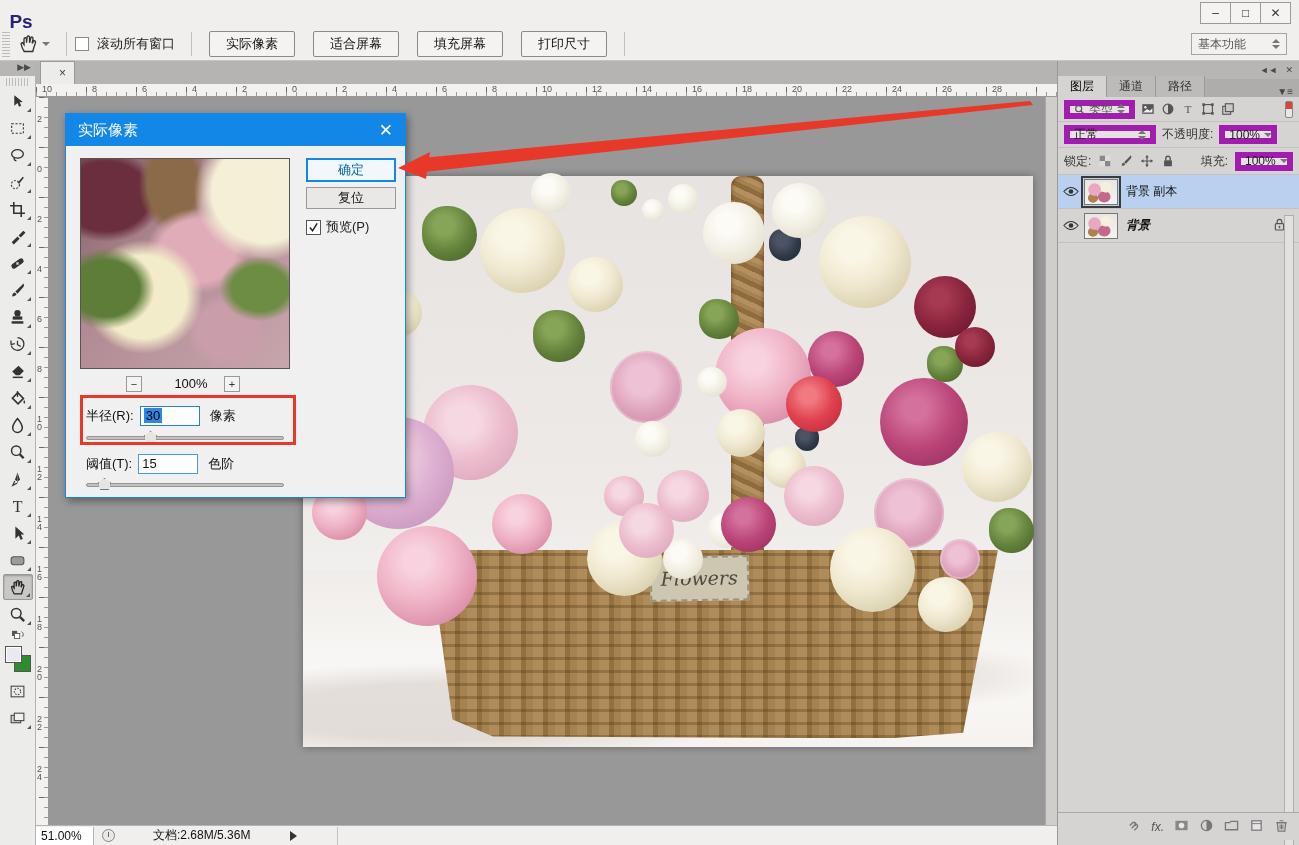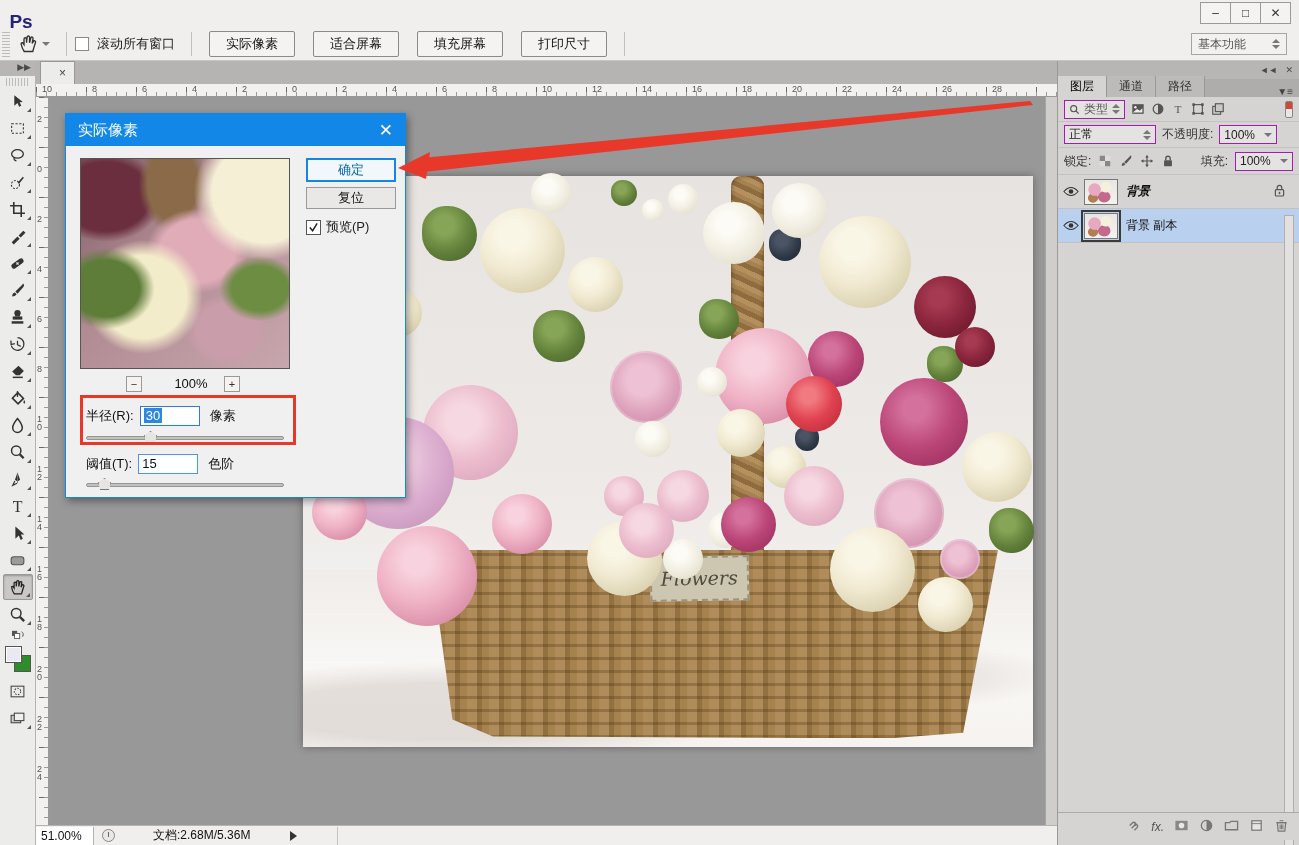--- a/index.html
+++ b/index.html
@@ -165,7 +165,7 @@
   #panel-body { position:absolute; top:36px; left:0; right:0; bottom:0; background:#d5d4d2; }
   .prow { display:flex; align-items:center; padding:0 6px; border-bottom:1px solid #c3c2c0; position:relative; }
   #filter-row { height:25px; gap:6px; }
-  .combo { border:1px solid #a21caf; background:#e4e3e1; height:19px; display:flex; align-items:center;
+  .combo { border:6px solid #a21caf; background:#e4e3e1; height:19px; display:flex; align-items:center;
            padding:0 4px; gap:4px; color:#555; }
   .mini-icon svg { width:14px; height:14px; display:block; }
   #filter-toggle { margin-left:auto; width:8px; height:17px; background:linear-gradient(180deg,#d04838 0 45%,#e8e7e5 45%);

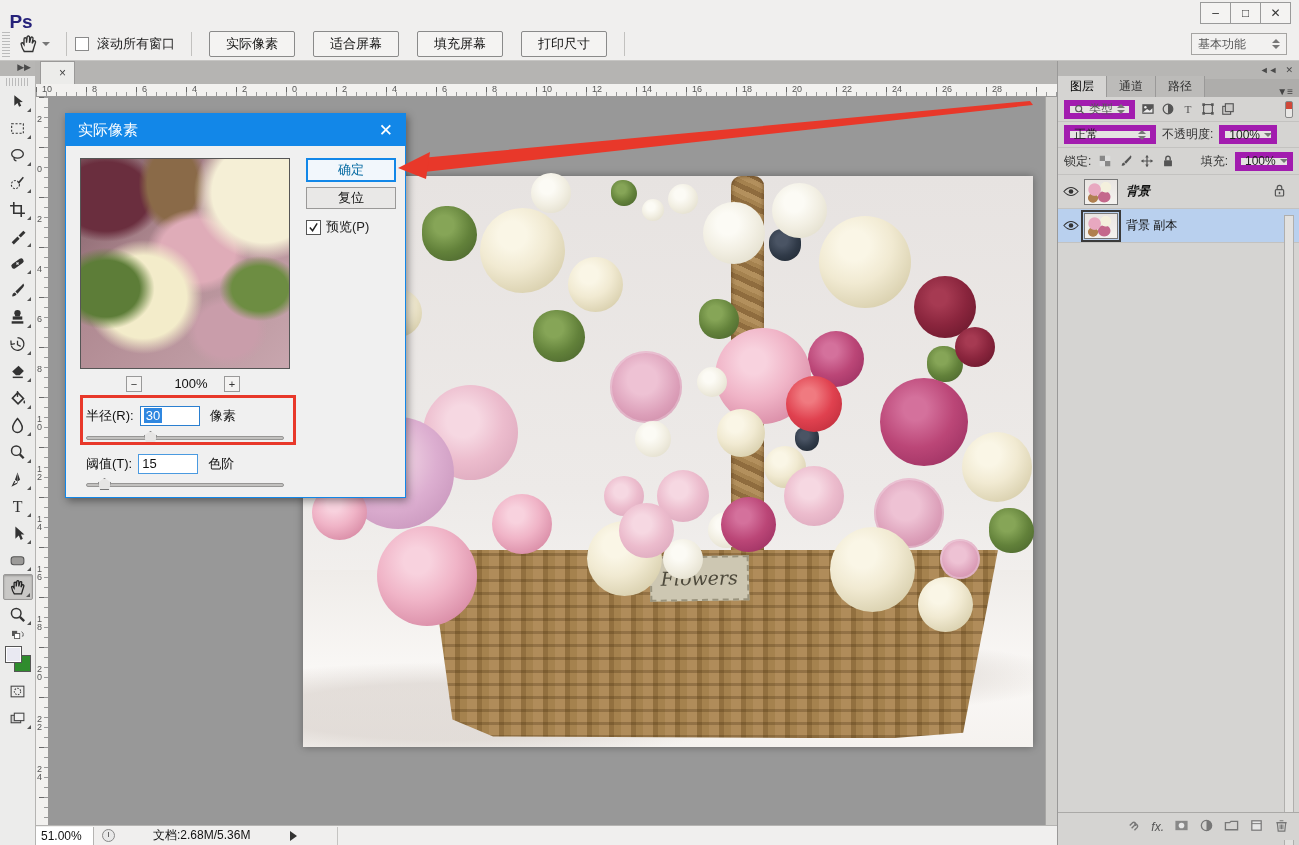--- a/index.html
+++ b/index.html
@@ -688,6 +688,16 @@
       </div>
     </div>
 
+    <div class="layer-row selected">
+      <span class="eye-cell">
+        <svg width="16" height="11" viewBox="0 0 18 12">
+          <path d="M1 6 Q9 -3 17 6 Q9 15 1 6 Z" fill="none" stroke="#333" stroke-width="1.2"></path>
+            <circle cx="9" cy="6" r="2.6" fill="#333"></circle>
+          </svg>
+      </span>
+      <div class="thumb bracketed"></div>
+      <span class="layer-name">背景 副本</span>
+    </div>
     <div class="layer-row">
       <span class="eye-cell">
         <svg width="16" height="11" viewBox="0 0 18 12">
@@ -705,16 +715,6 @@
           </svg>
       </span>
     </div>
-    <div class="layer-row selected">
-      <span class="eye-cell">
-        <svg width="16" height="11" viewBox="0 0 18 12">
-          <path d="M1 6 Q9 -3 17 6 Q9 15 1 6 Z" fill="none" stroke="#333" stroke-width="1.2"></path>
-            <circle cx="9" cy="6" r="2.6" fill="#333"></circle>
-          </svg>
-      </span>
-      <div class="thumb bracketed"></div>
-      <span class="layer-name">背景 副本</span>
-    </div>
     <div id="layers-scroll"></div>
 
     <div id="panel-bottom">

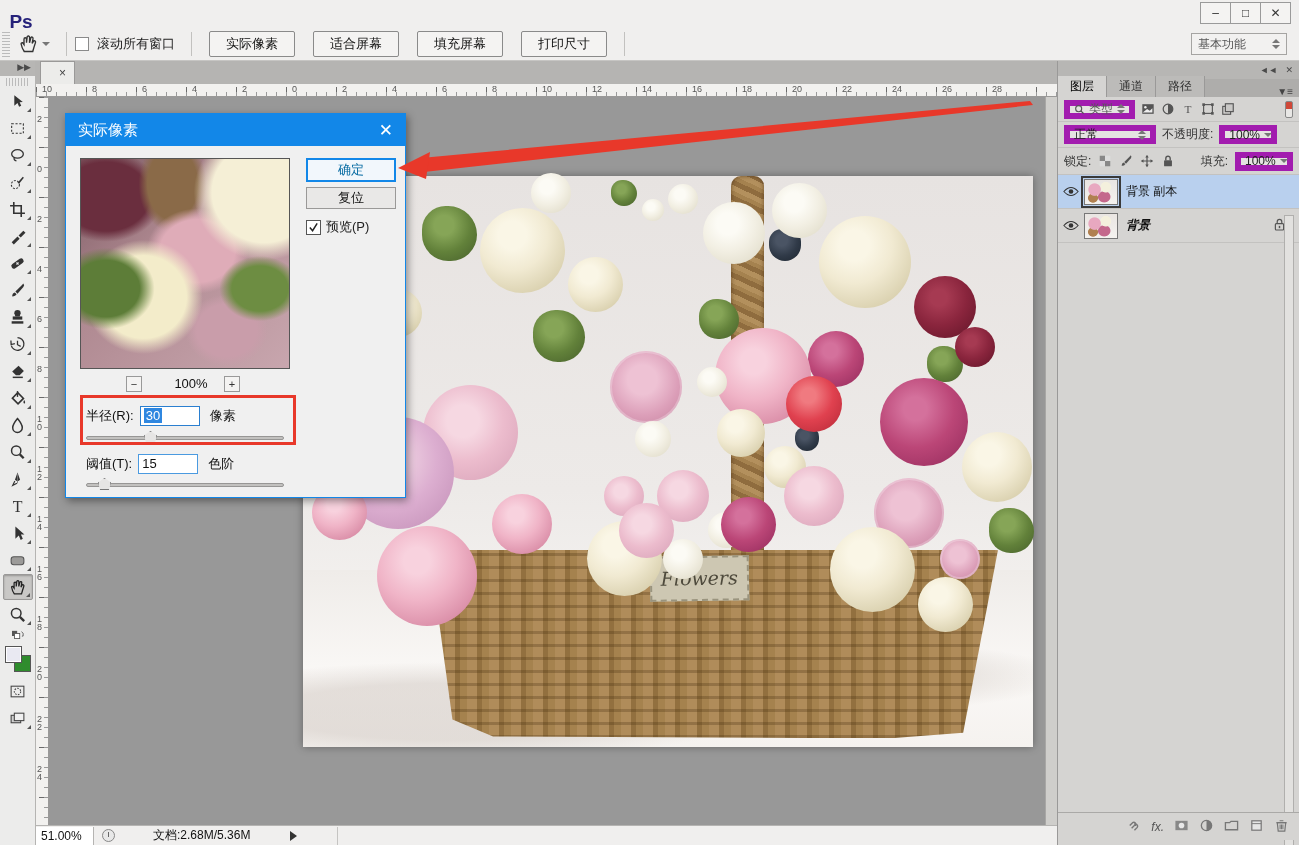--- a/index.html
+++ b/index.html
@@ -143,7 +143,7 @@
   .dlg-row { position:absolute; left:20px; font-size:13px; color:#111; display:flex; align-items:center; }
   .dlg-input { width:60px; height:20px; border:1px solid #4a9ae0; background:#fff; font-size:13px; padding:1px 3px;
                margin:0 10px 0 6px; }
-  .dlg-input .sel { background:#2f87e0; color:#ffffff; padding:0 2px; }
+  .dlg-input .sel { background:#2f87e0; color:#000000; padding:0 2px; }
   .slider { position:absolute; left:20px; width:198px; height:12px; }
   .slider .track { position:absolute; top:5px; left:0; right:0; height:4px; background:#c2c1bf;
                    border:1px solid #979695; border-radius:2px; }

